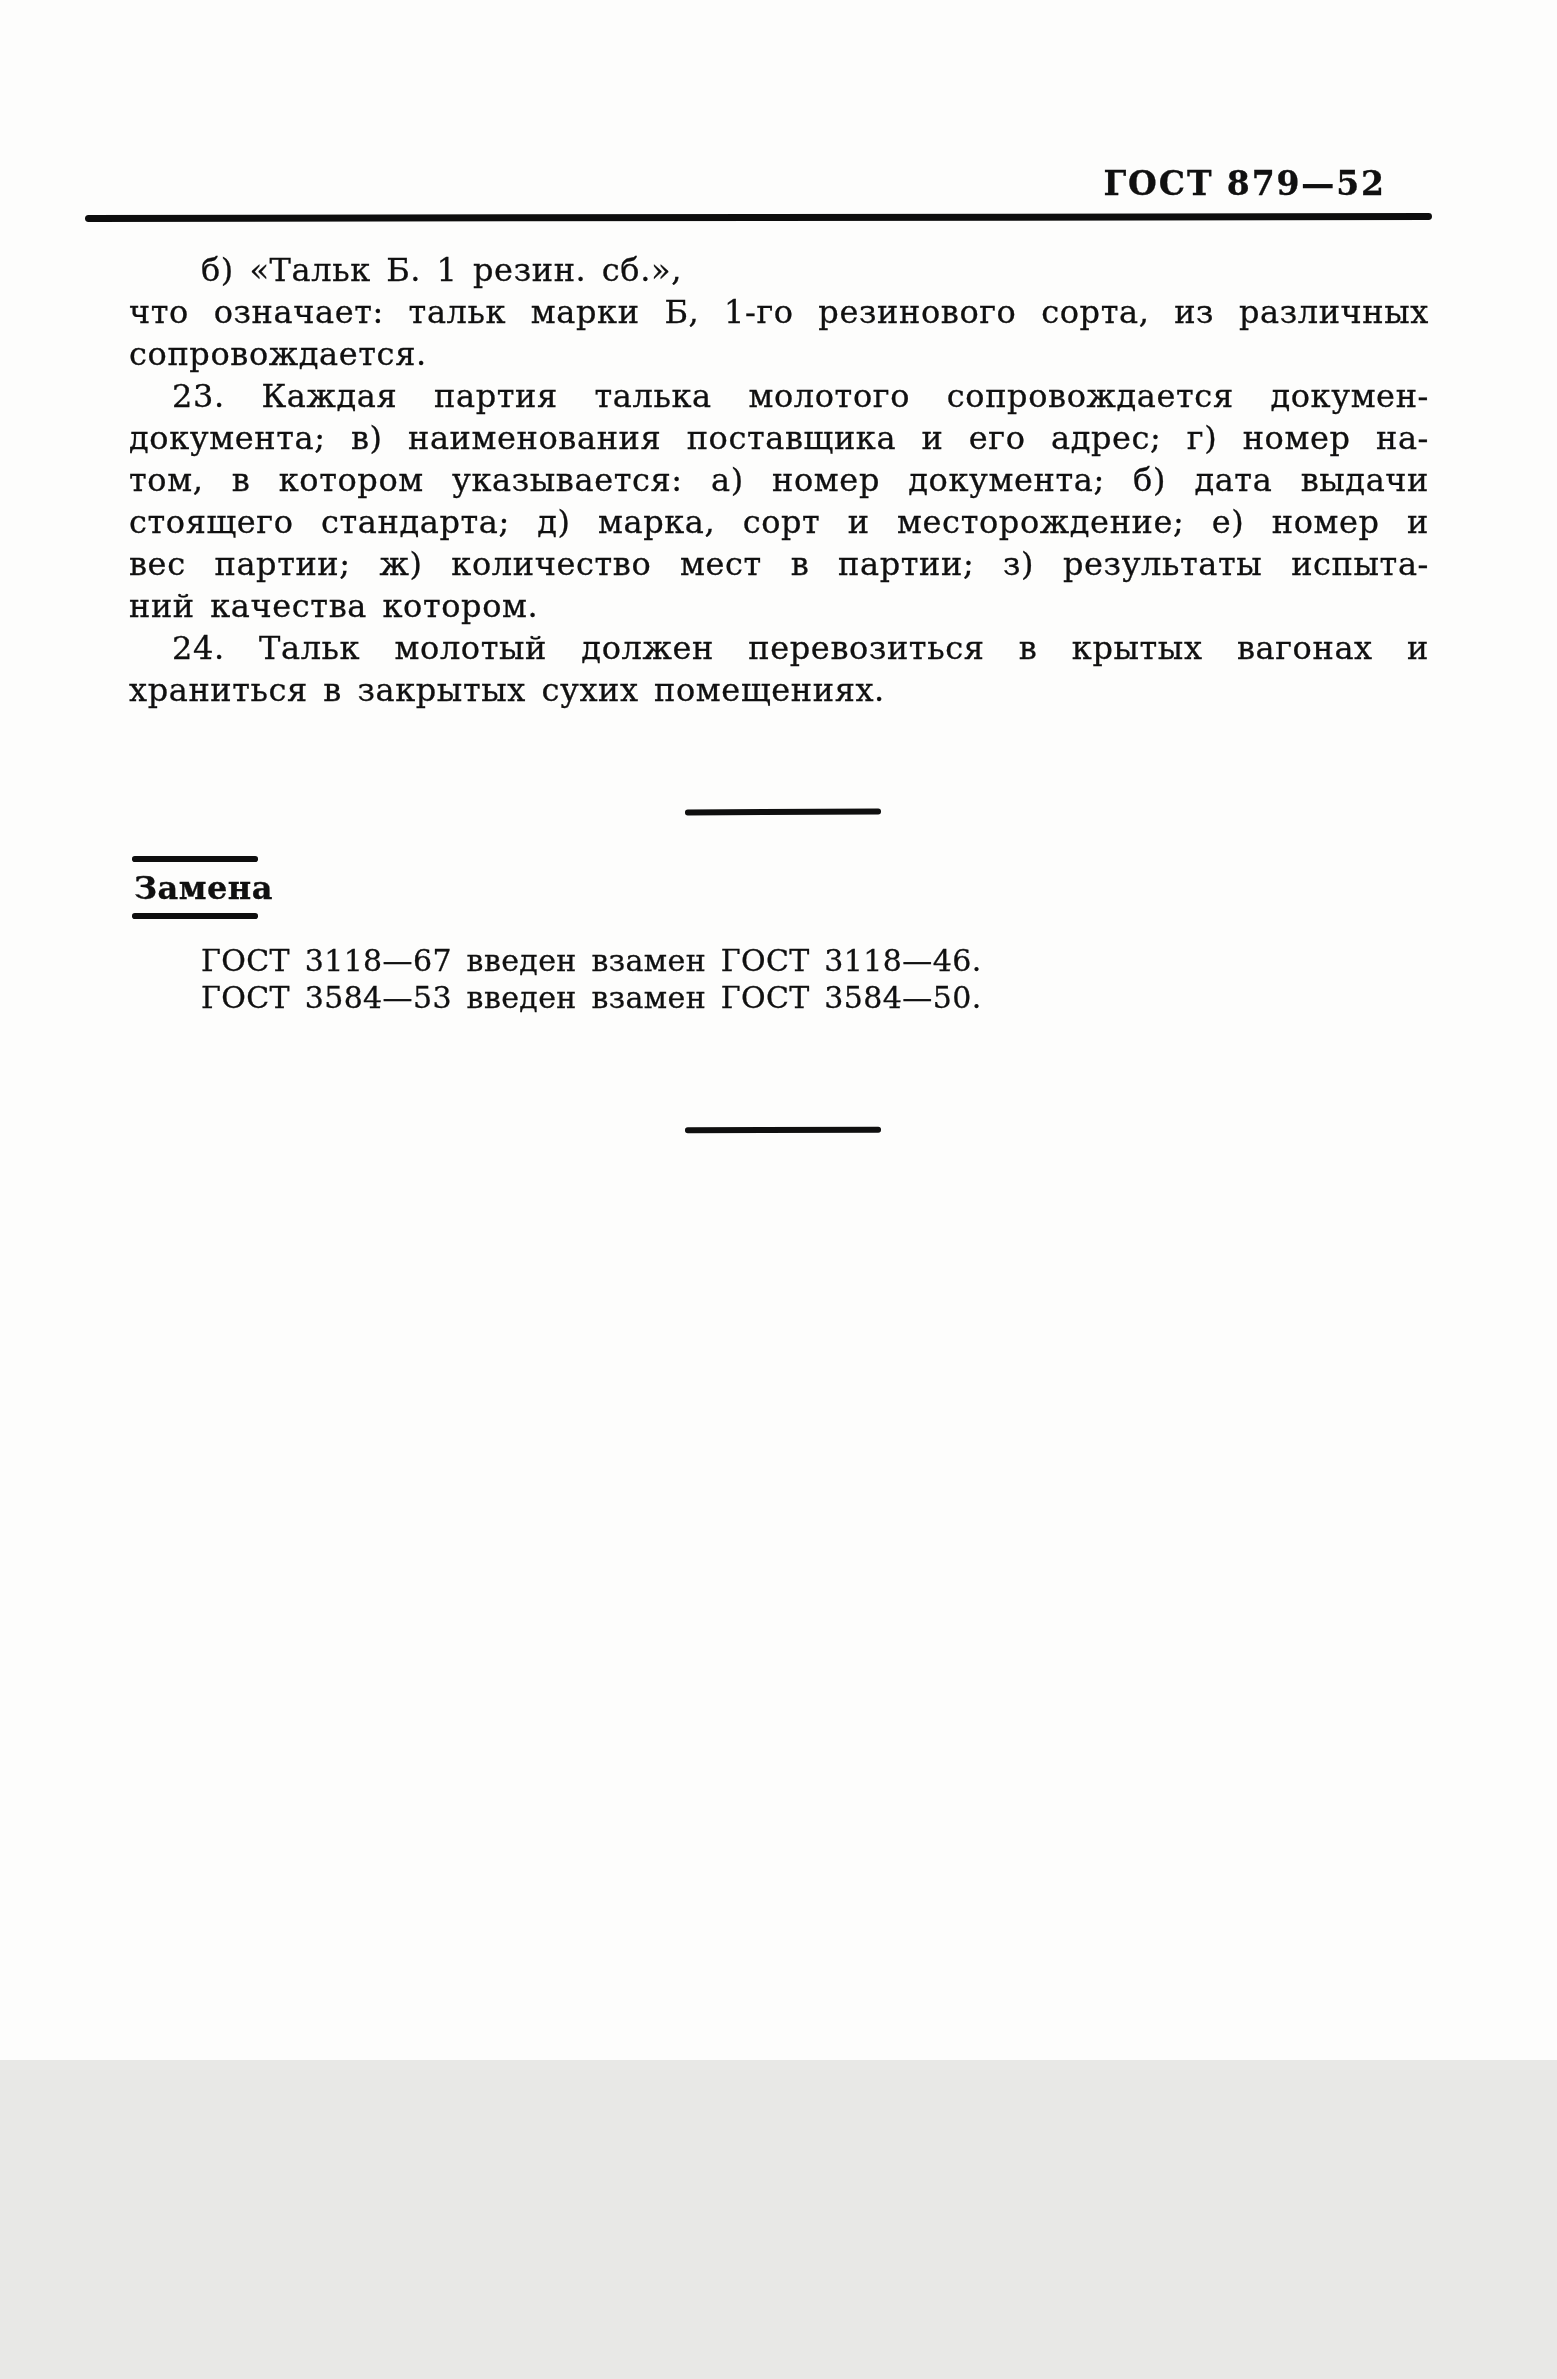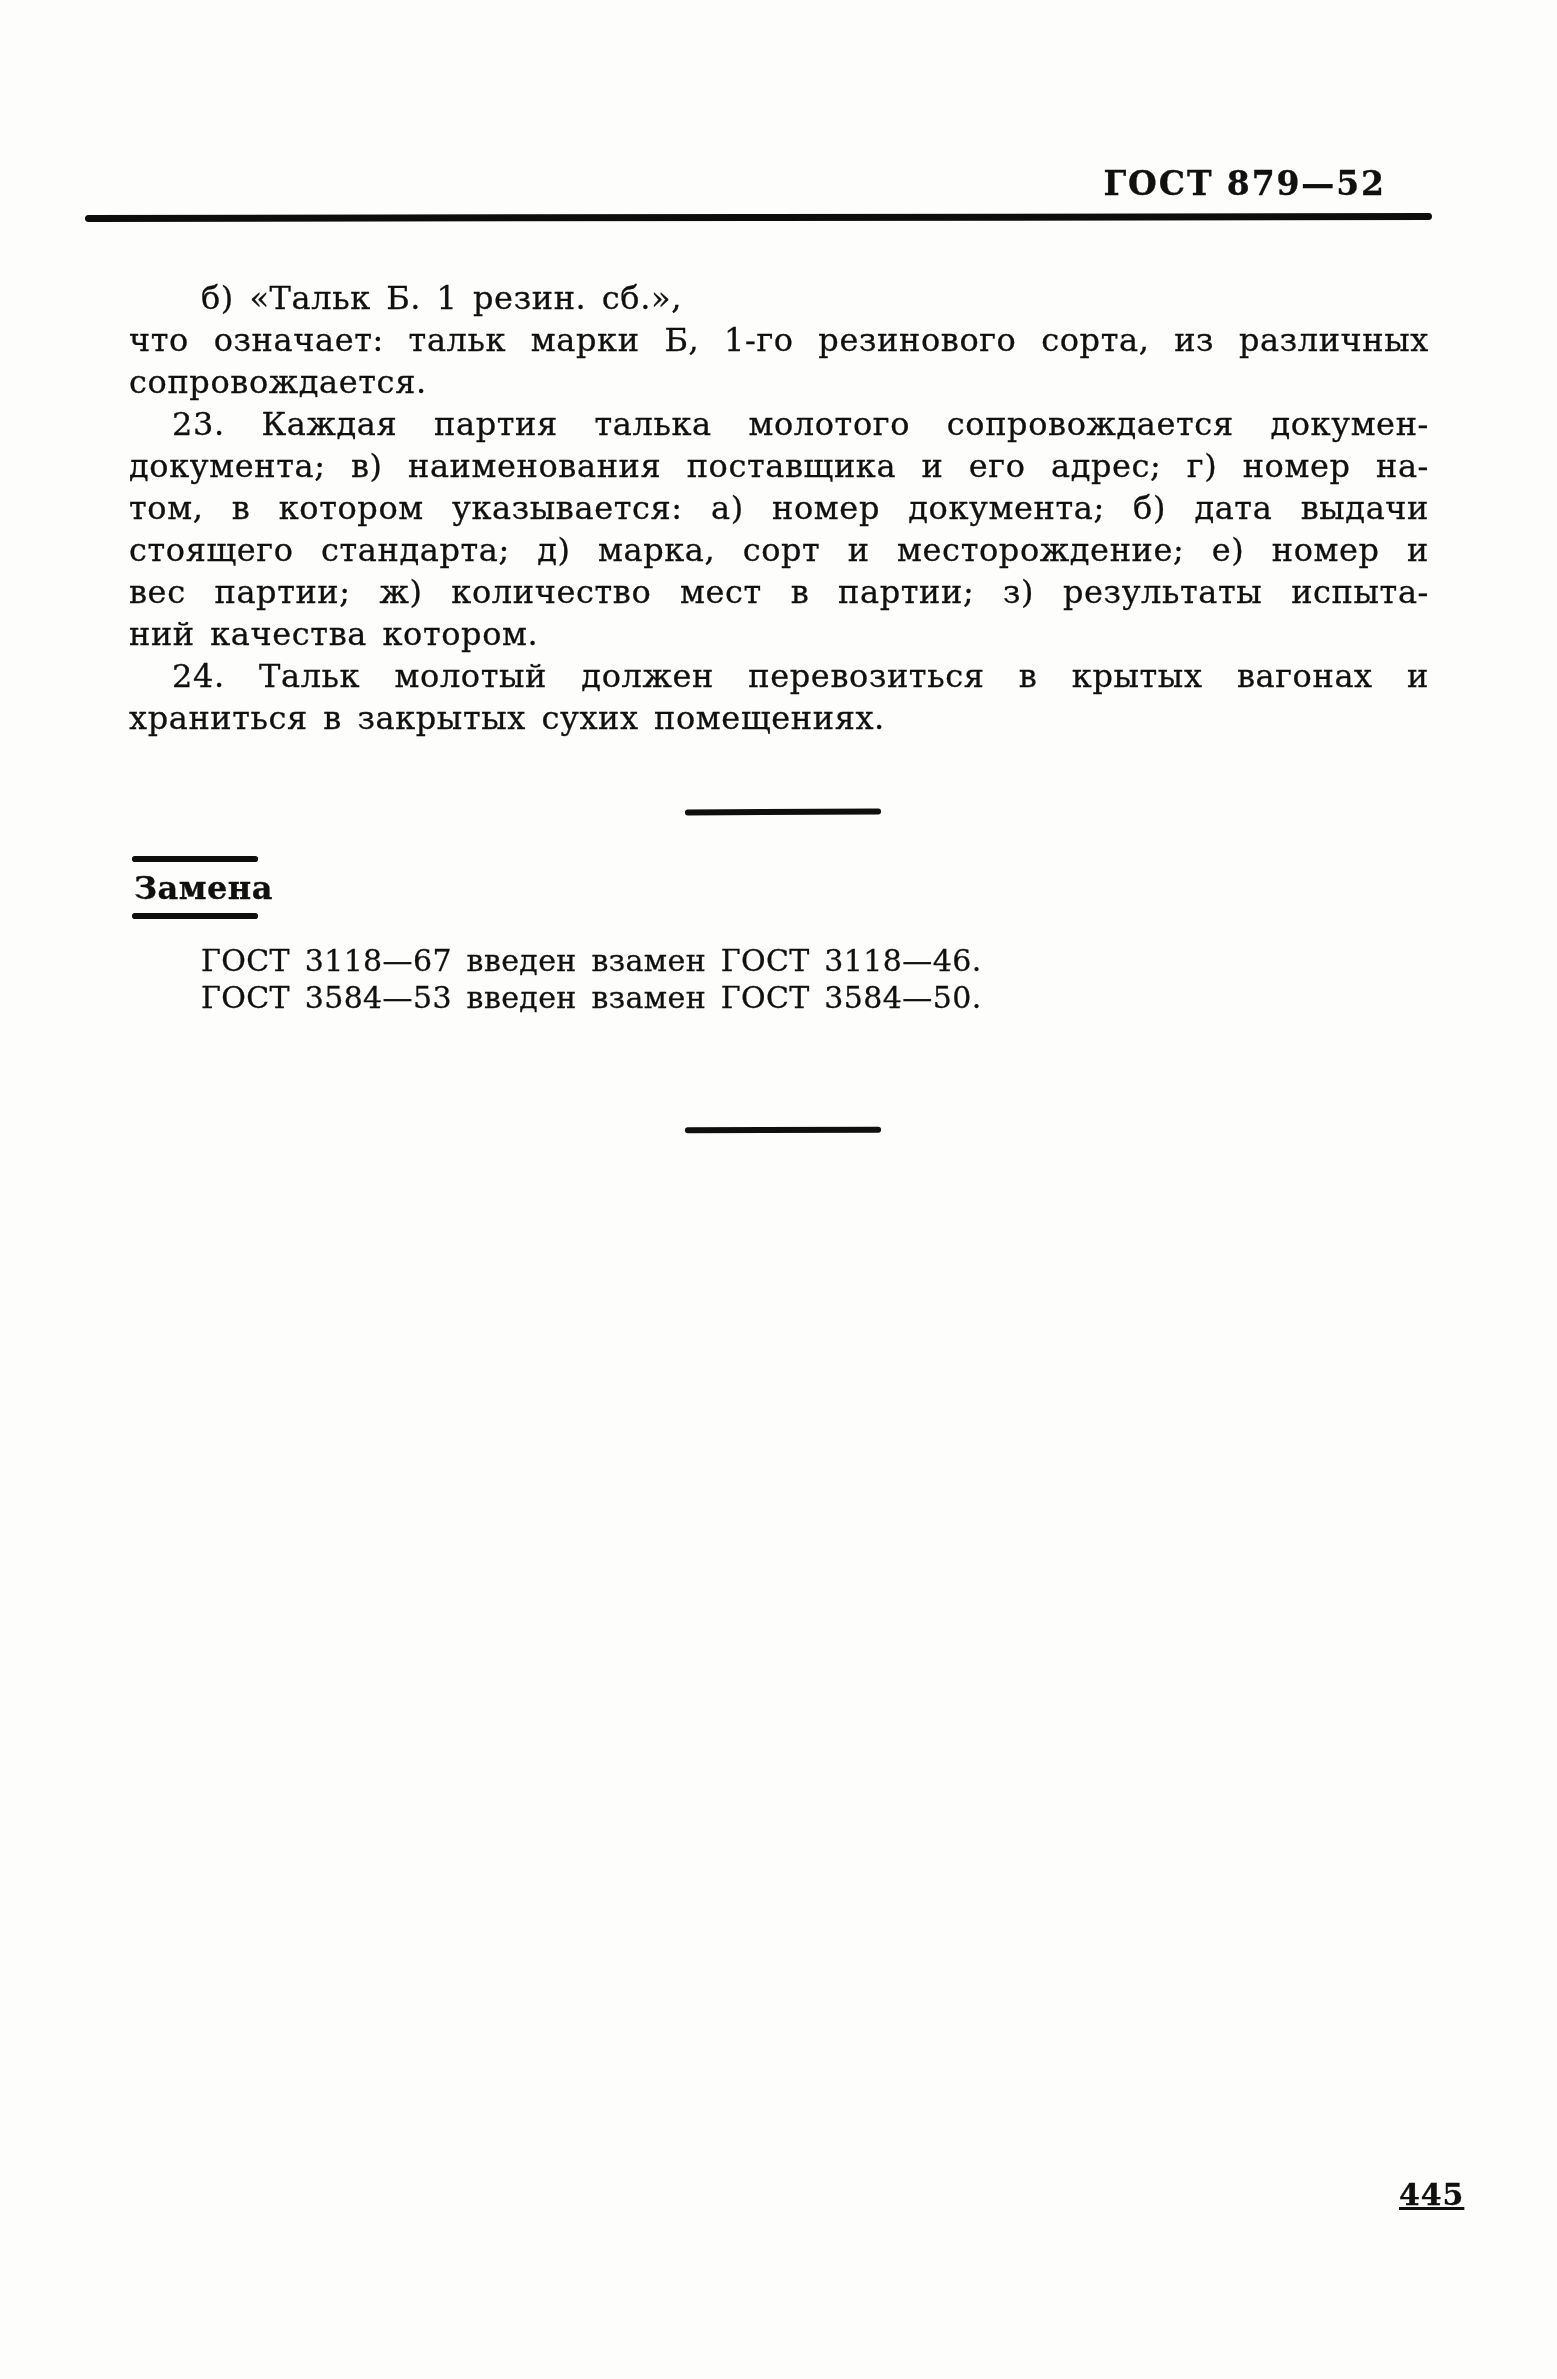--- a/index.html
+++ b/index.html
@@ -11,7 +11,7 @@
   .page {
     position: relative;
     width: 1557px;
-    height: 2379px;
+    height: 2060px;
     margin: 0 auto;
     background: #fdfdfc;
     overflow: hidden;

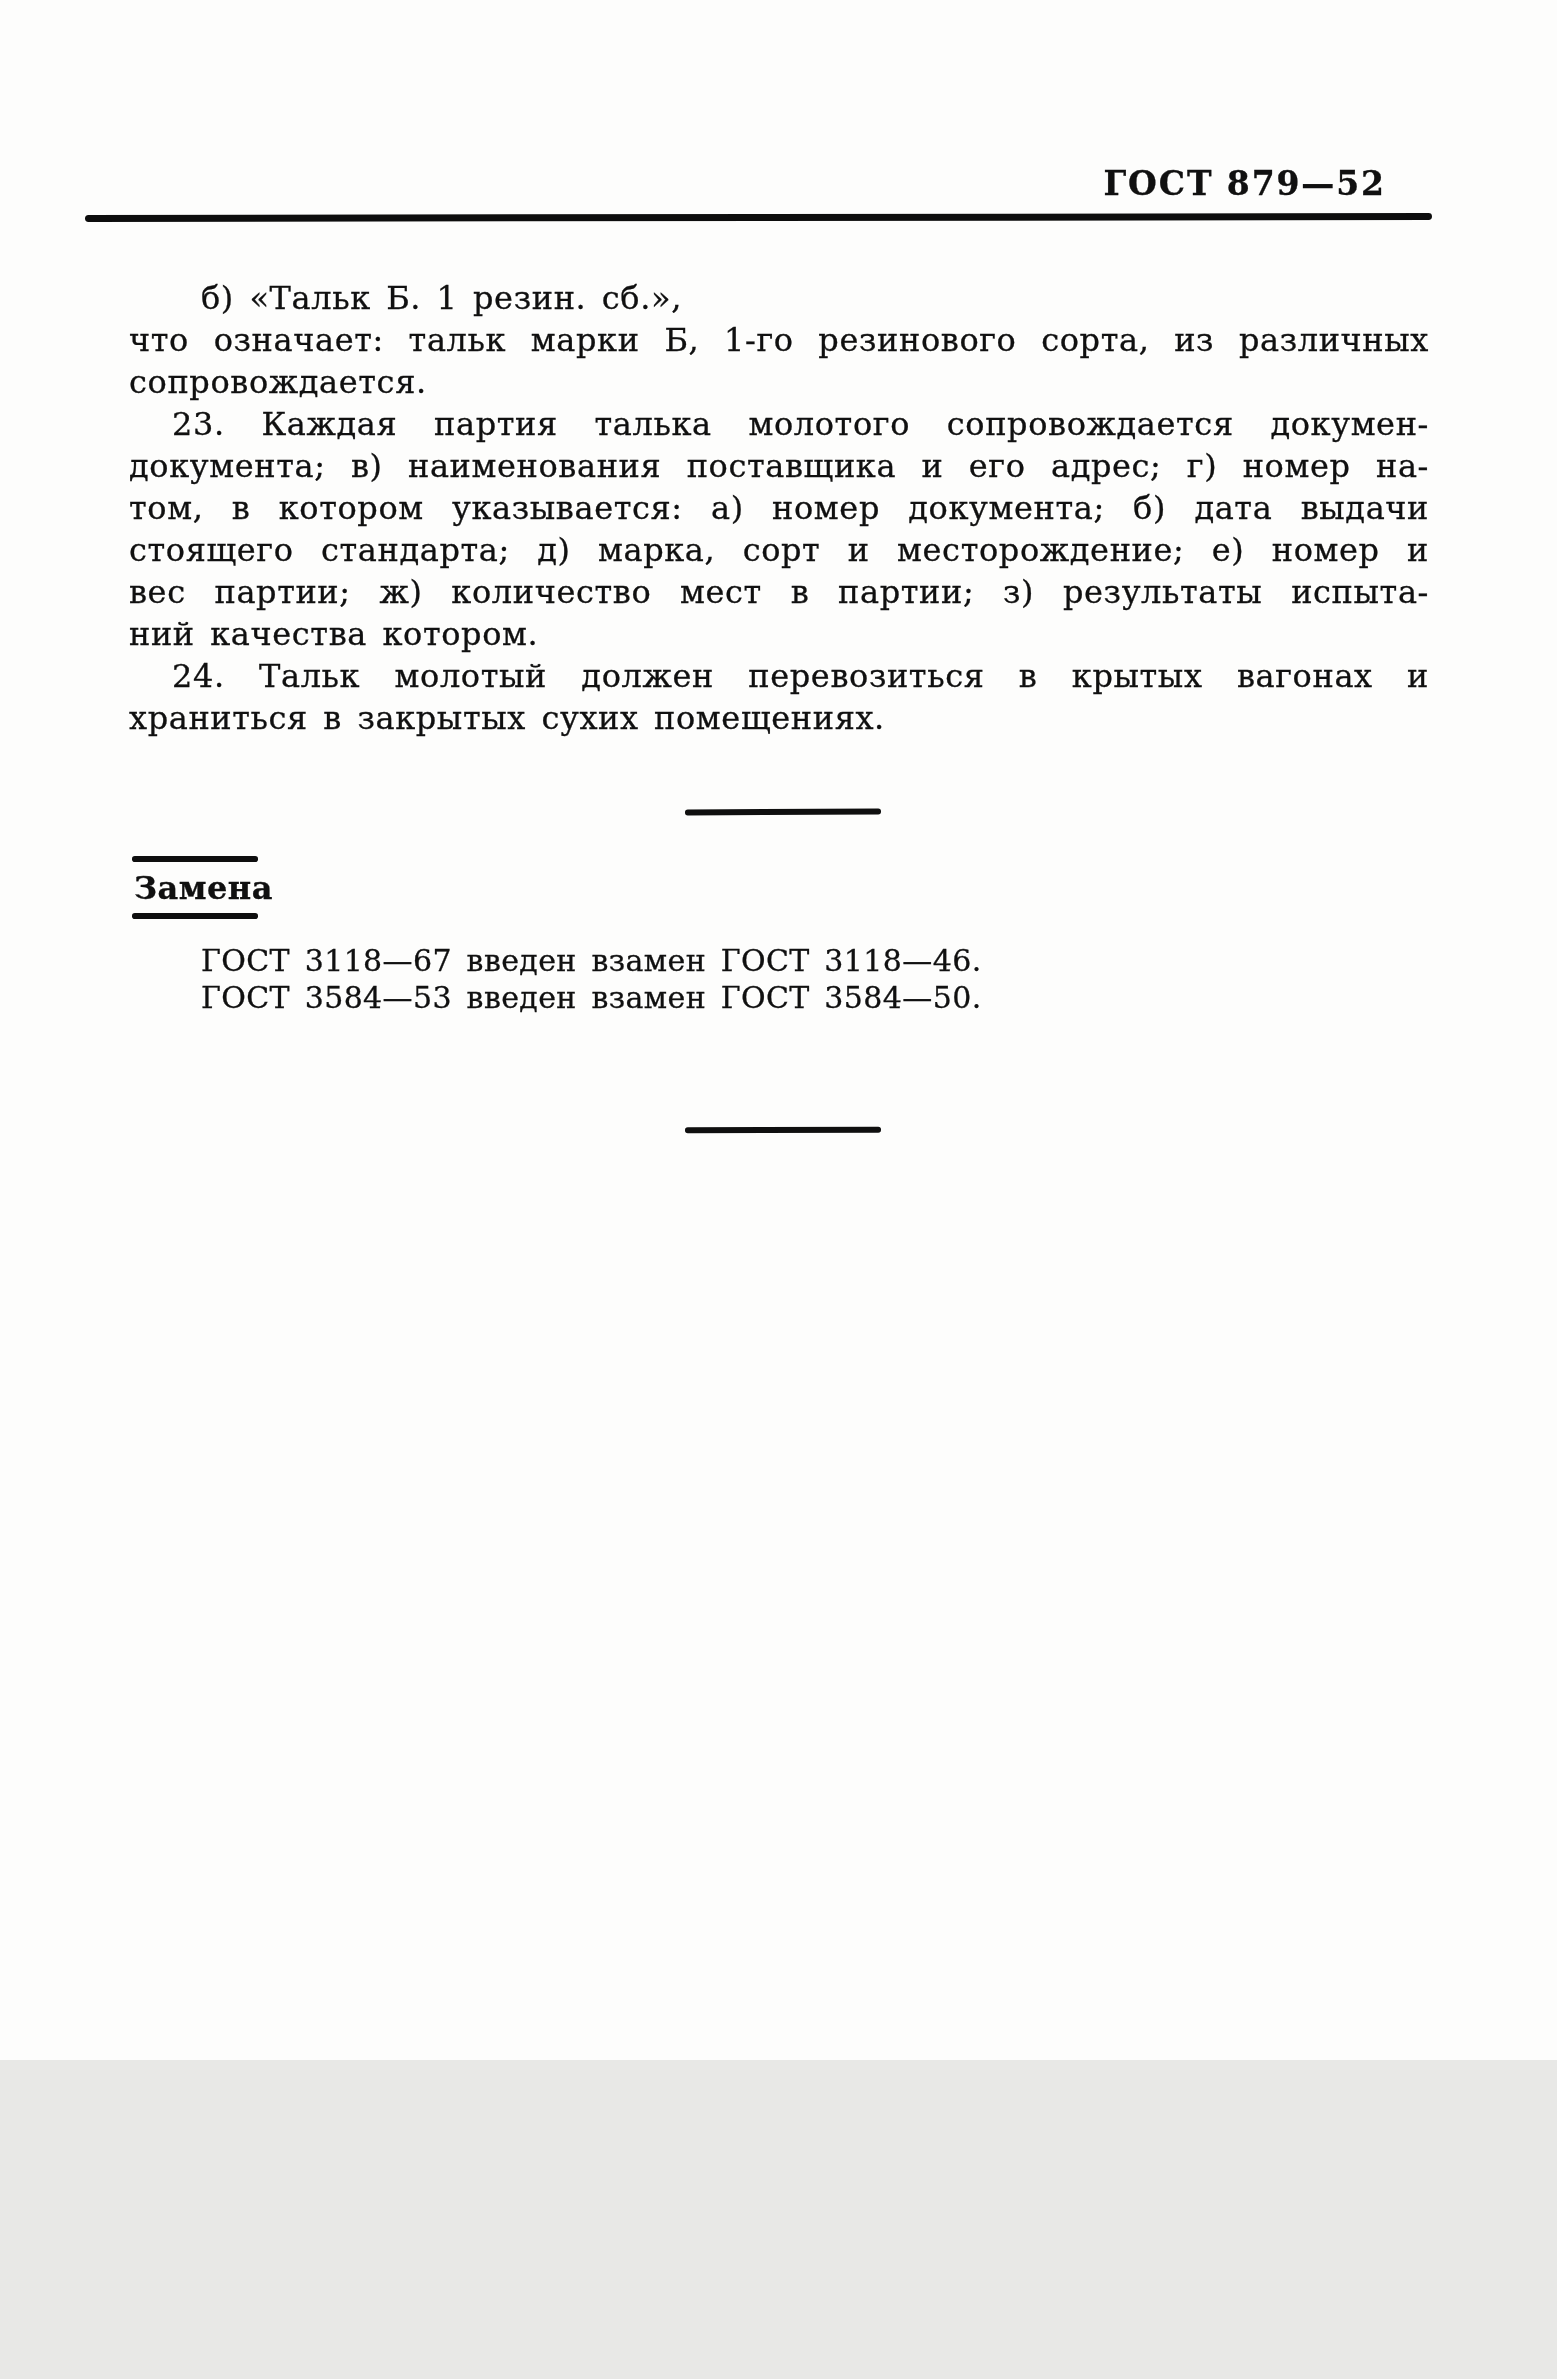--- a/index.html
+++ b/index.html
@@ -59,7 +59,7 @@
     text-align: left;
     word-spacing: 4.7px;
   }
-  .ind-a { text-indent: 72px; margin-top: 28px; }
+  .ind-a { text-indent: 72px; }
   .ind-b { text-indent: 43px; }
   
   .sep-rule {

